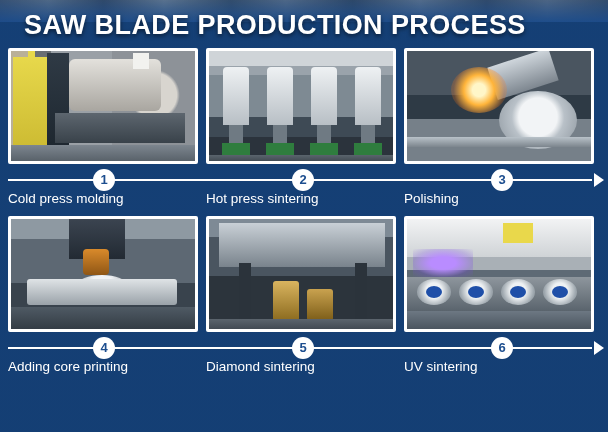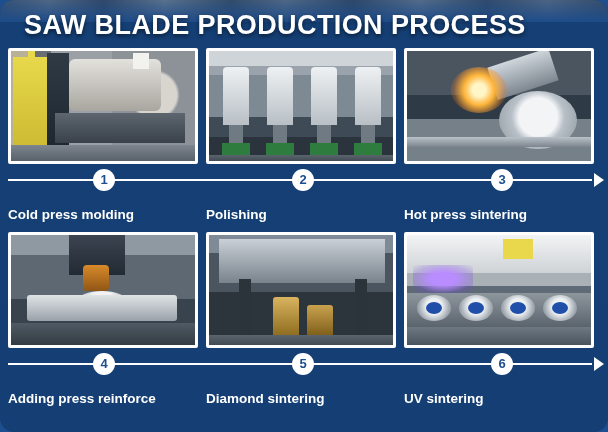--- a/index.html
+++ b/index.html
@@ -13,7 +13,6 @@
     background:
       linear-gradient(180deg, rgba(20,62,115,.92) 0%, rgba(20,62,115,.96) 100%);
     overflow:hidden;
-    border-radius:14px;
   }
   
   .backdrop{

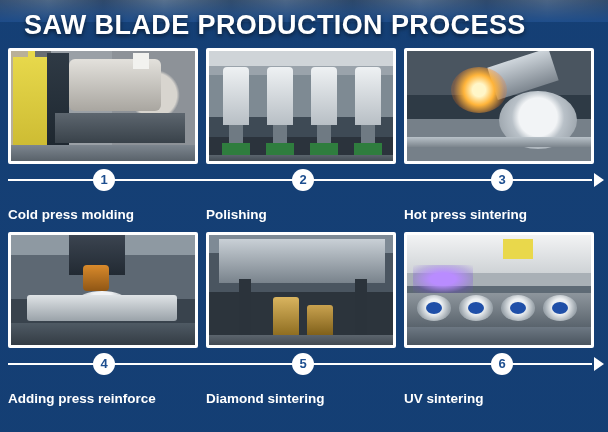--- a/index.html
+++ b/index.html
@@ -60,8 +60,8 @@
   }
   .photo .layers{position:absolute;inset:0;}
   .lbl{
-    color:#fff;font-size:13.5px;font-weight:bold;
-    margin-top:16px;
+    color:#fff;font-size:13.5px;font-weight:normal;
+    margin-top:0;
     white-space:nowrap;
     letter-spacing:0;
   }

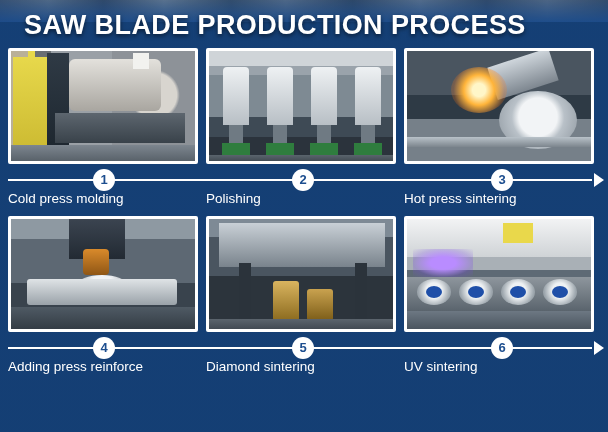--- a/index.html
+++ b/index.html
@@ -225,10 +225,10 @@
         <div class="lbl">Cold press molding</div>
       </div>
       <div class="cell">
+        <div class="lbl">Hot press sintering</div>
+      </div>
+      <div class="cell">
         <div class="lbl">Polishing</div>
-      </div>
-      <div class="cell">
-        <div class="lbl">Hot press sintering</div>
       </div>
     </div>
 

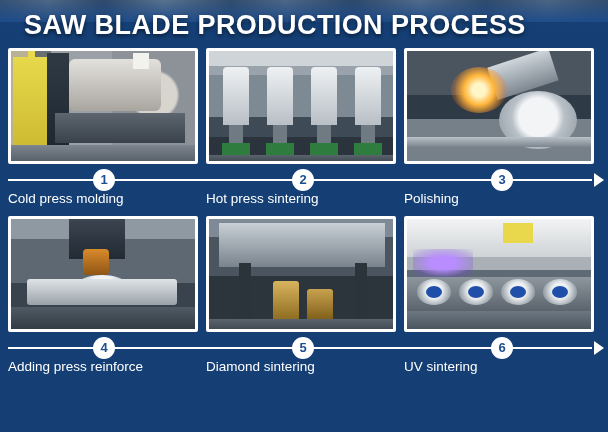--- a/index.html
+++ b/index.html
@@ -283,7 +283,7 @@
 
     <div class="row">
       <div class="cell">
-        <div class="lbl">Adding press reinforce</div>
+        <div class="lbl">Adding core printing</div>
       </div>
       <div class="cell">
         <div class="lbl">Diamond sintering</div>

